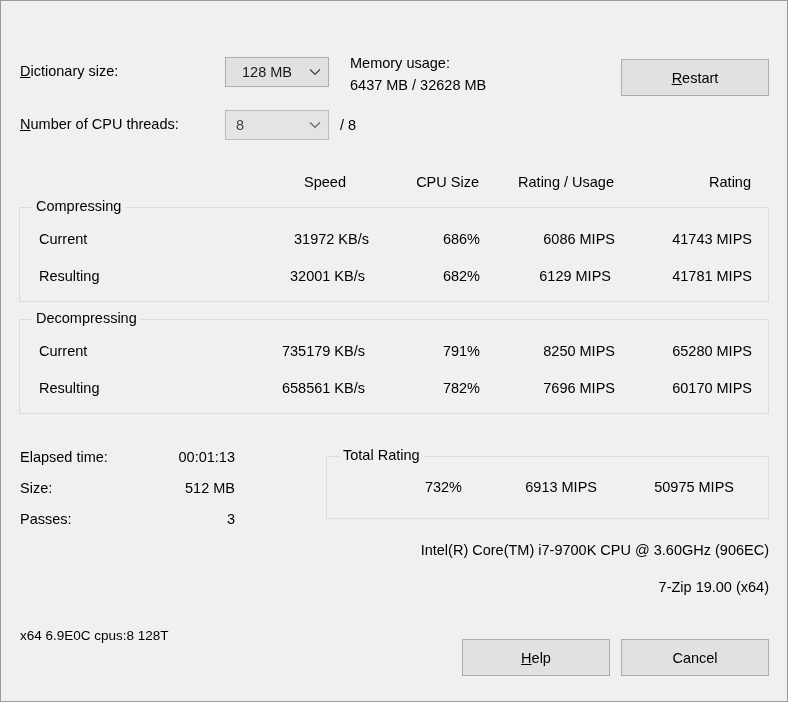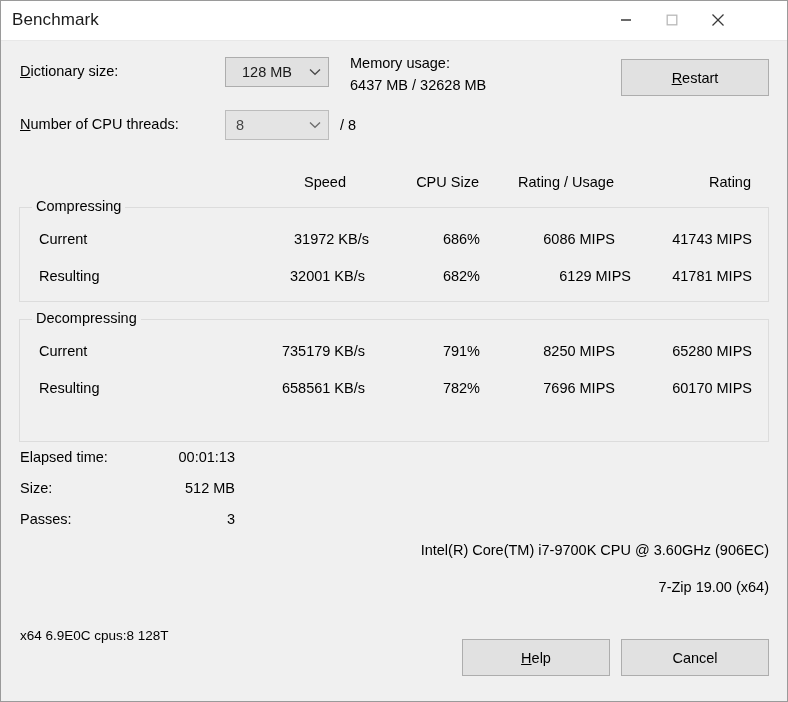--- a/index.html
+++ b/index.html
@@ -154,26 +154,6 @@
 
 <div id="window">
 
-  <div id="titlebar">
-    <div id="title-text">Benchmark</div>
-
-    <div class="winbtn" id="btn-min">
-      <svg width="12" height="12" viewBox="0 0 12 12">
-        <line x1="1" y1="6" x2="11" y2="6" stroke="#1a1a1a" stroke-width="1.3"></line>
-      </svg>
-    </div>
-    <div class="winbtn" id="btn-max">
-      <svg width="12" height="12" viewBox="0 0 12 12">
-        <rect x="1.2" y="1.2" width="9.6" height="9.6" fill="none" stroke="#b9b9b9" stroke-width="1.3"></rect>
-      </svg>
-    </div>
-    <div class="winbtn" id="btn-close">
-      <svg width="14" height="14" viewBox="0 0 14 14">
-        <line x1="1.5" y1="1.5" x2="12.5" y2="12.5" stroke="#3a3a3a" stroke-width="1.25"></line>
-        <line x1="12.5" y1="1.5" x2="1.5" y2="12.5" stroke="#3a3a3a" stroke-width="1.25"></line>
-      </svg>
-    </div>
-  </div>
 
   <div class="lbl" style="left:19px; top:62px;"><span class="accel">D</span><span>ictionary size:</span></div>
 

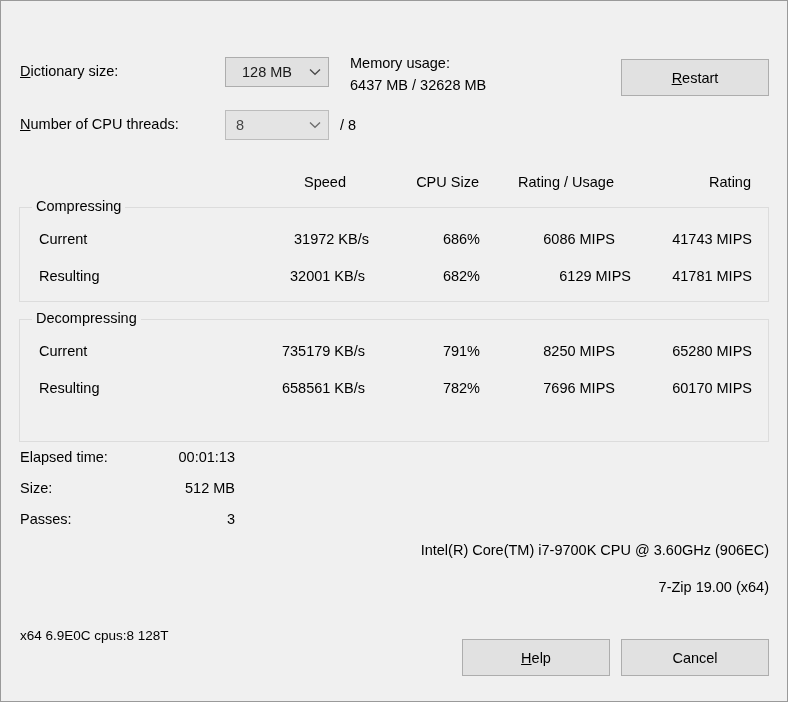--- a/index.html
+++ b/index.html
@@ -202,7 +202,7 @@
     <div class="rowlabel" style="left:19px; top:60px;">Resulting</div>
     <div class="cell" style="left:225px; top:60px; width:120px;">32001 KB/s</div>
     <div class="cell" style="left:357px; top:60px; width:103px;">682%</div>
-    <div class="cell" style="left:488px; top:60px; width:123px;">6129 MIPS</div>
+    <div class="cell" style="left:468px; top:60px; width:123px;">6129 MIPS</div>
     <div class="cell" style="left:612px; top:60px; width:120px;">41781 MIPS</div>
   </div>
 

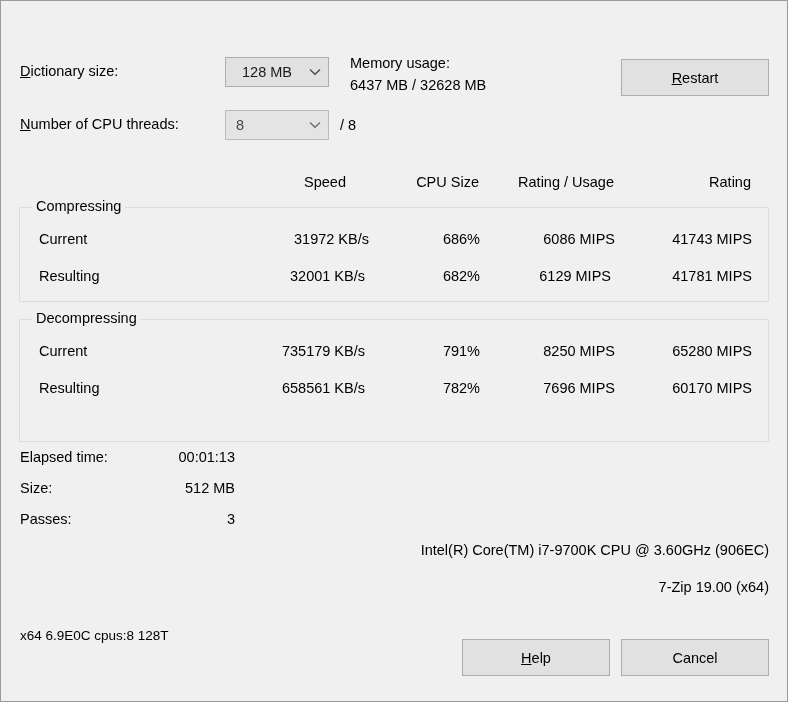--- a/index.html
+++ b/index.html
@@ -206,7 +206,7 @@
     <div class="cell" style="left:612px; top:60px; width:120px;">41781 MIPS</div>
   </div>
 
-  <div class="groupbox" style="left:18px; top:318px; width:750px; height:123px;">
+  <div class="groupbox" style="left:18px; top:318px; width:750px; height:95px;">
     <div class="group-label">Decompressing</div>
 
     <div class="rowlabel" style="left:19px; top:23px;">Current</div>

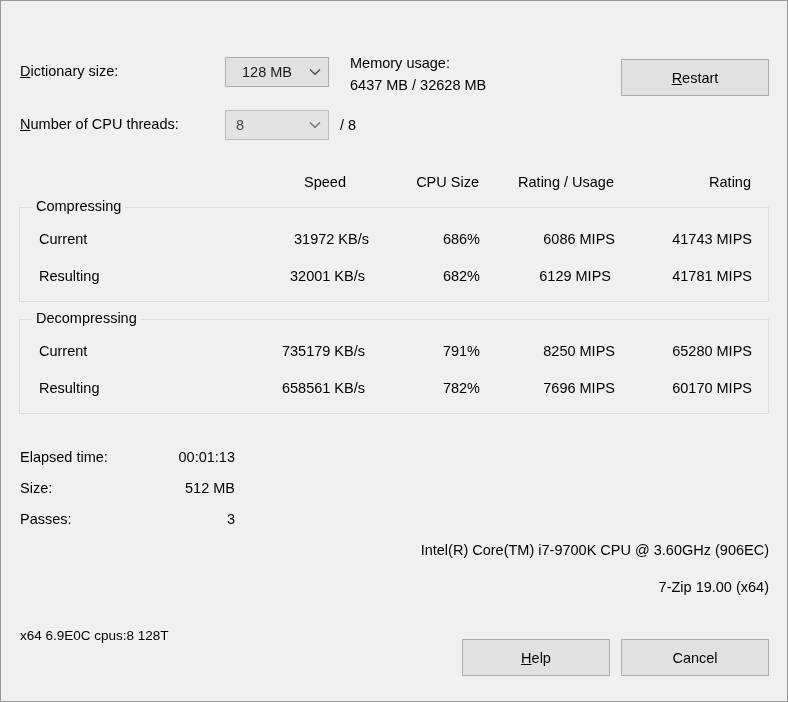--- a/index.html
+++ b/index.html
@@ -231,6 +231,12 @@
   <div class="info" style="left:19px; top:510px;">Passes:</div>
   <div class="valright" style="left:120px; top:510px; width:114px;">3</div>
 
+  <div class="groupbox" style="left:325px; top:455px; width:443px; height:63px;">
+    <div class="group-label">Total Rating</div>
+    <div class="cell" style="left:32px; top:22px; width:103px;">732%</div>
+    <div class="cell" style="left:147px; top:22px; width:123px;">6913 MIPS</div>
+    <div class="cell" style="left:287px; top:22px; width:120px;">50975 MIPS</div>
+  </div>
 
   <div class="info right" style="left:318px; top:541px; width:450px;">Intel(R) Core(TM) i7-9700K CPU @ 3.60GHz (906EC)</div>
   <div class="info right" style="left:318px; top:578px; width:450px;">7-Zip 19.00 (x64)</div>

